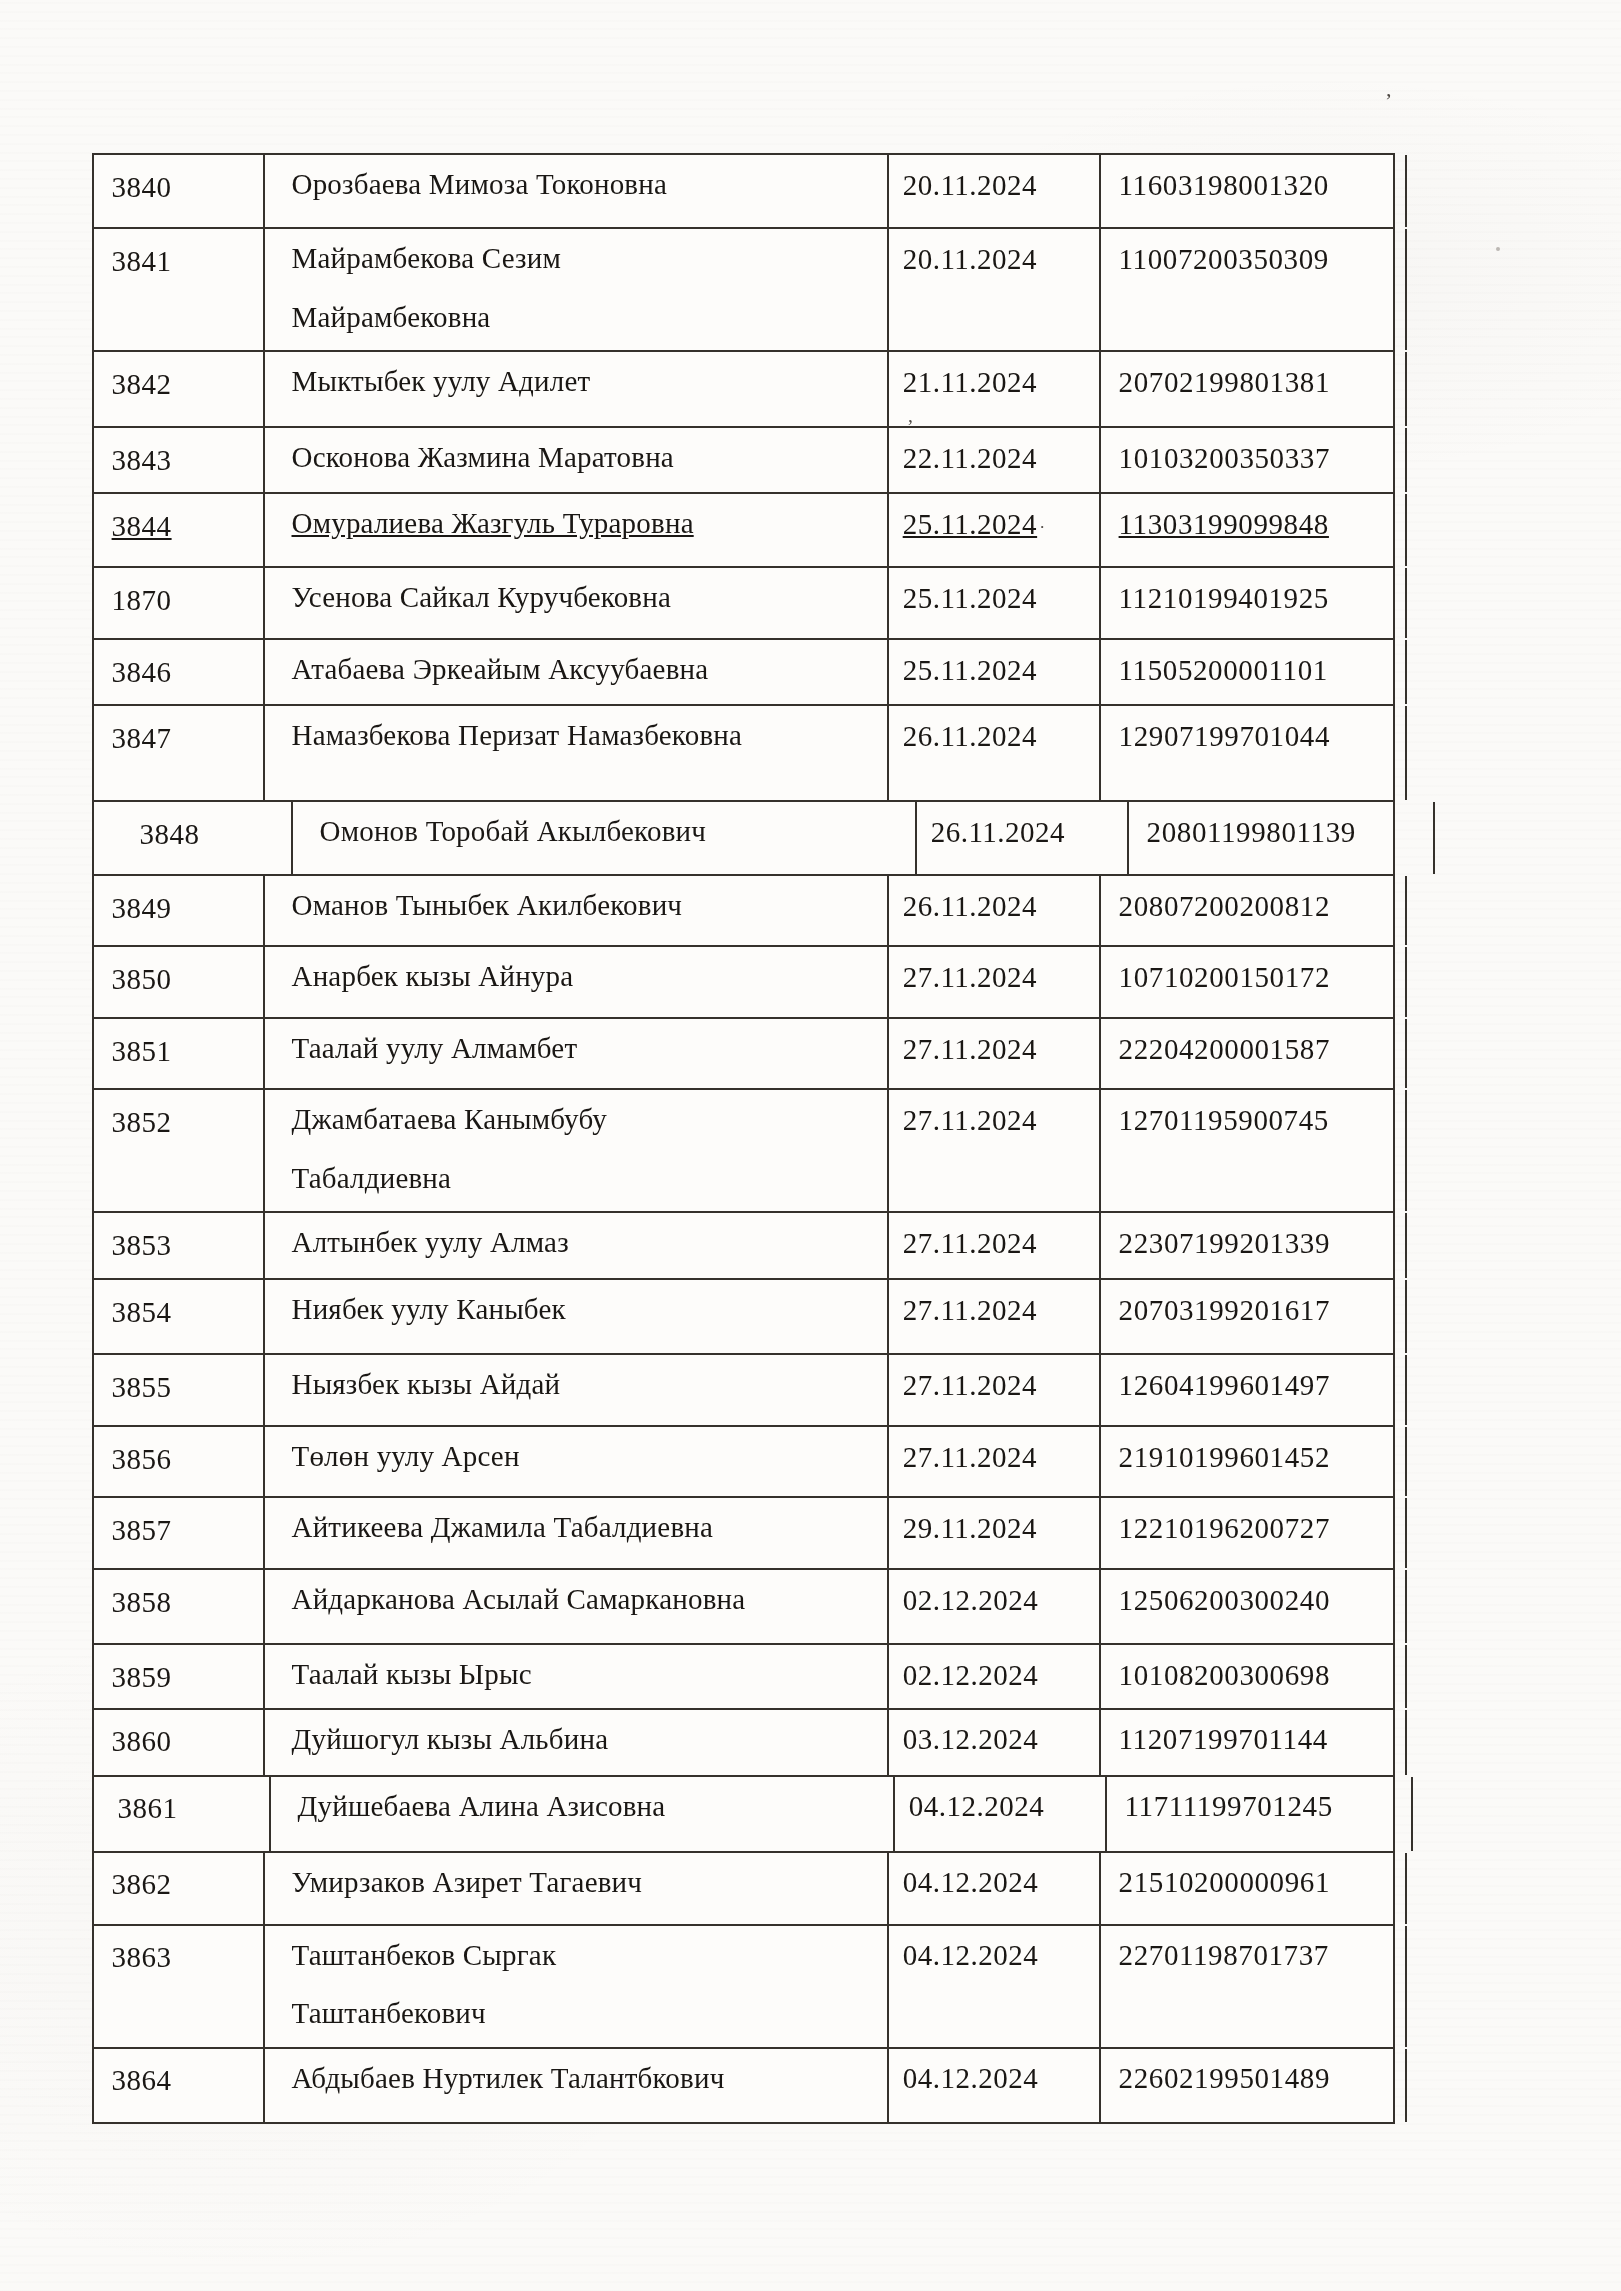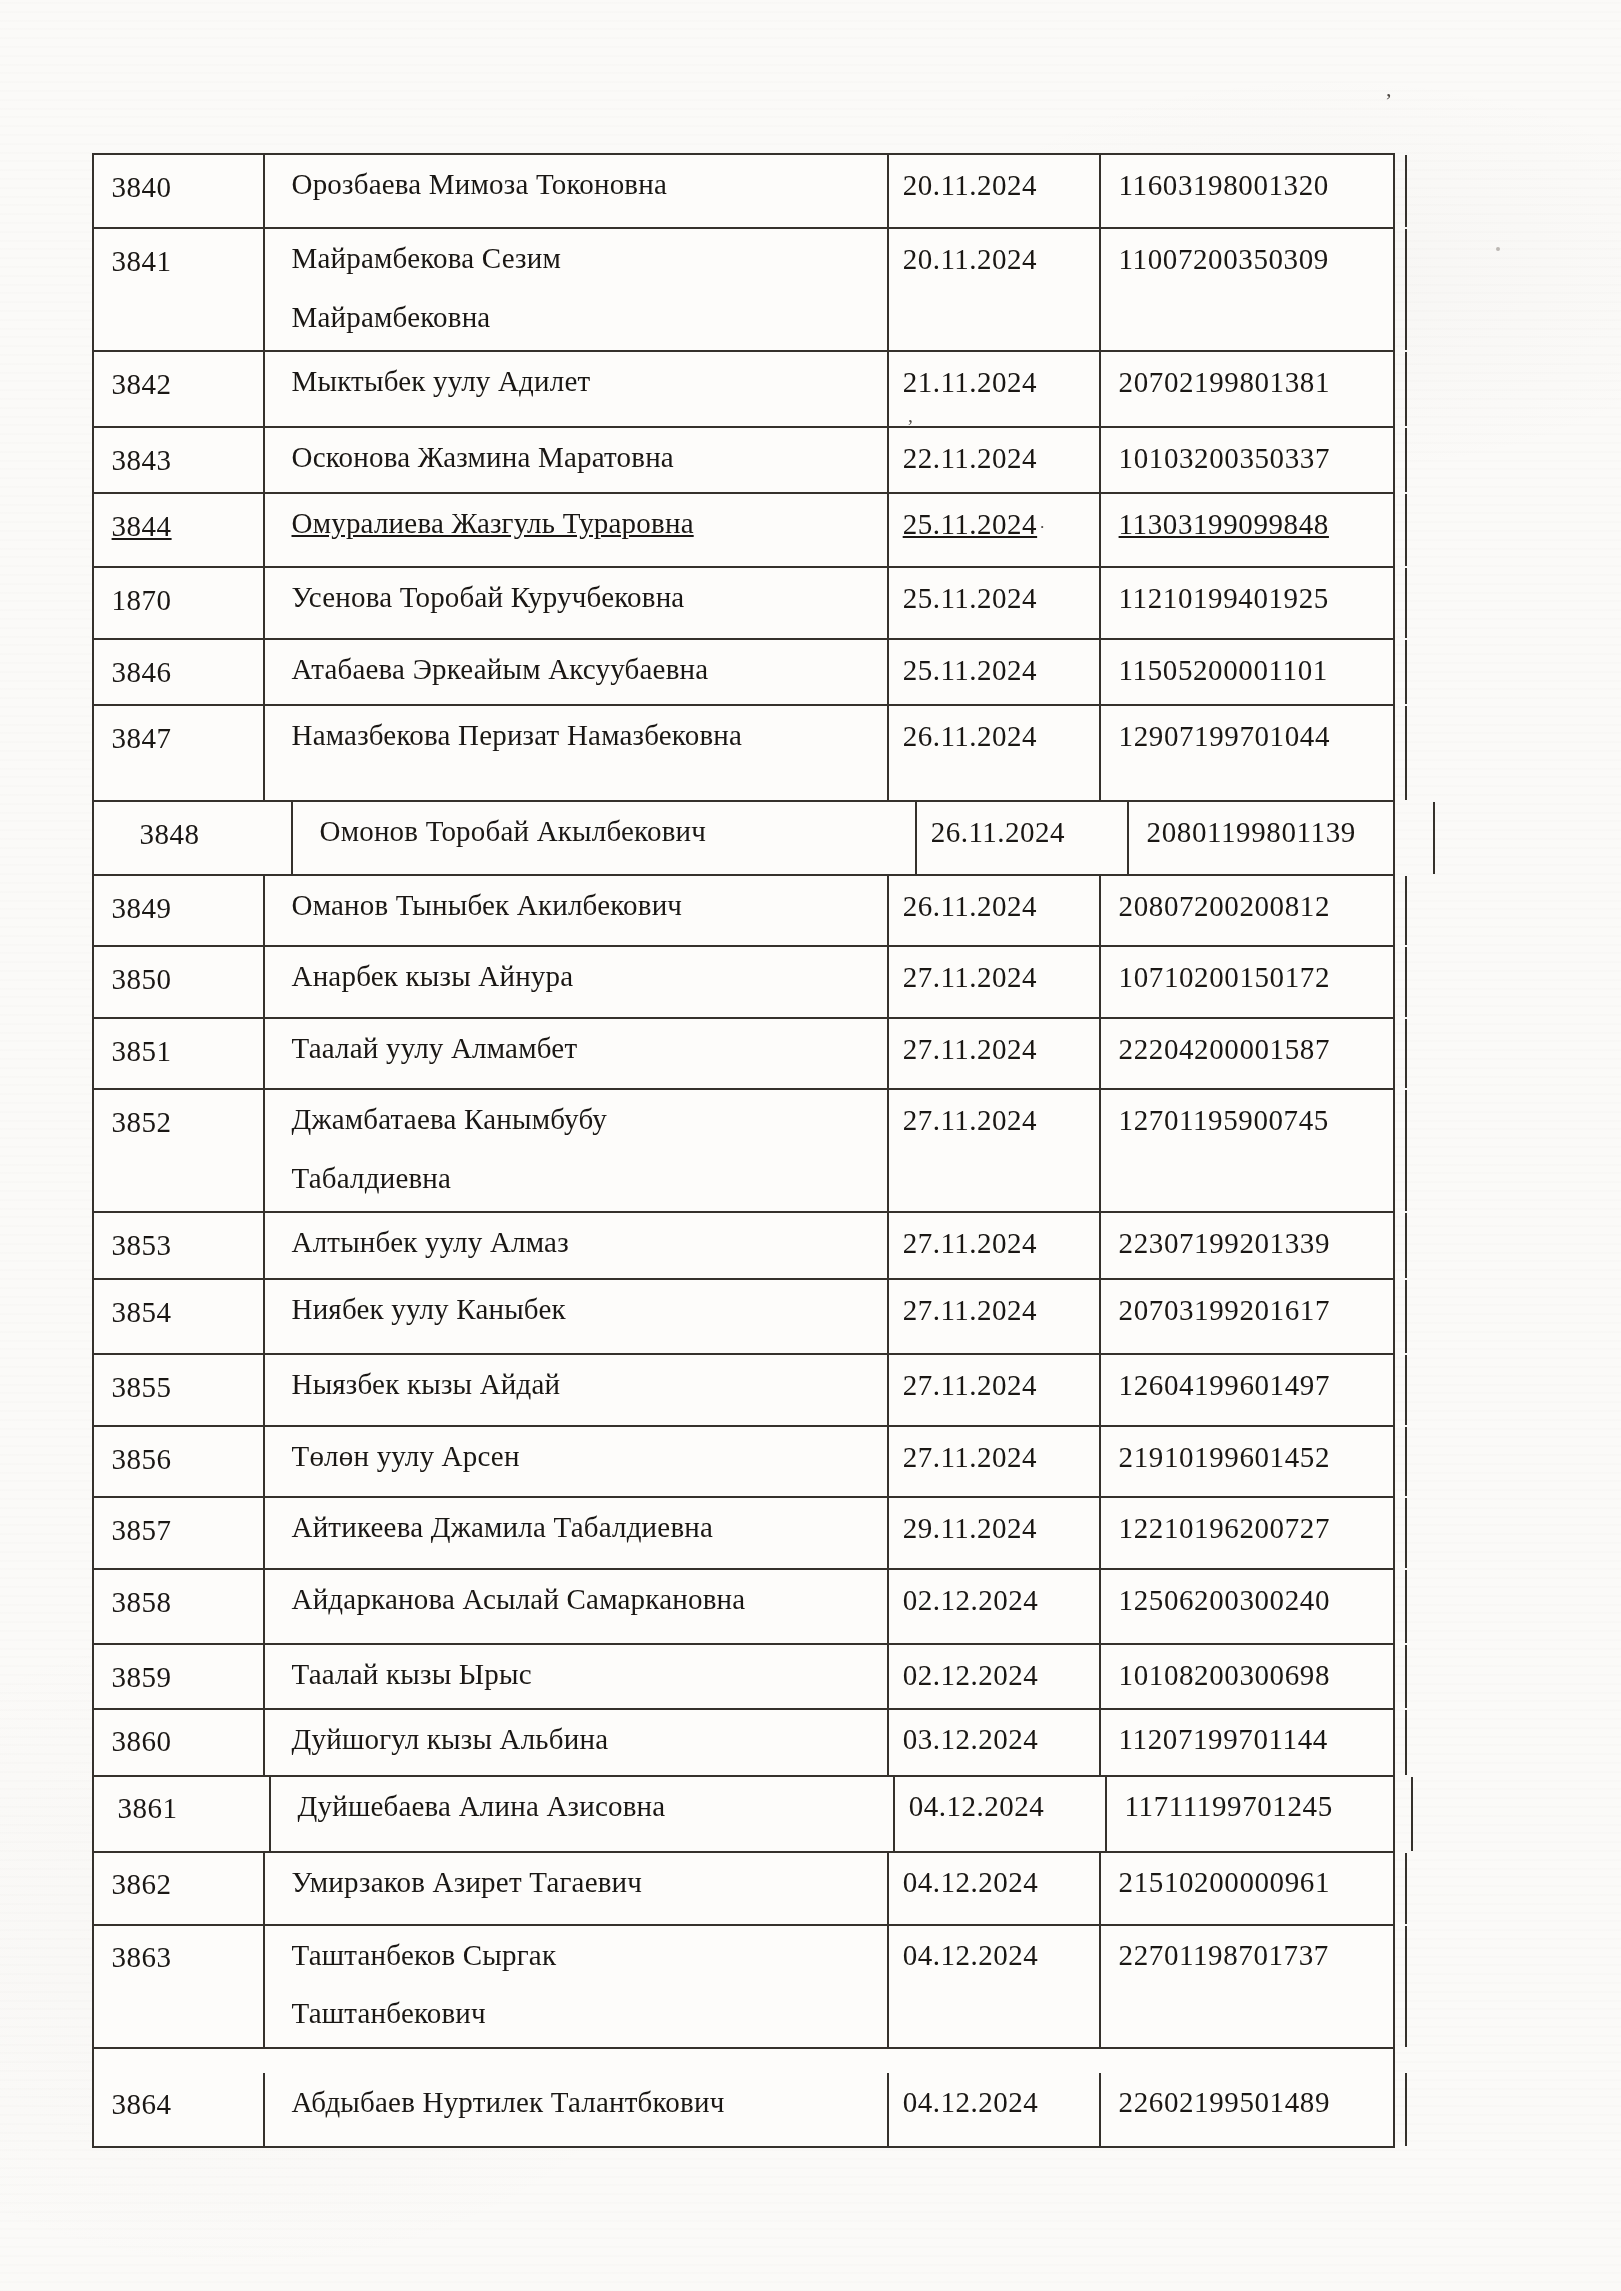--- a/index.html
+++ b/index.html
@@ -141,7 +141,7 @@
       </div>
       <div class="row" style="min-height: 72px;">
         <div class="cell num">1870</div>
-        <div class="cell name">Усенова Торобай Куручбековна</div>
+        <div class="cell name">Усенова Сайкал Куручбековна</div>
         <div class="cell date">25.11.2024</div>
         <div class="cell idnum">11210199401925</div>
         <div class="cell blank"></div>

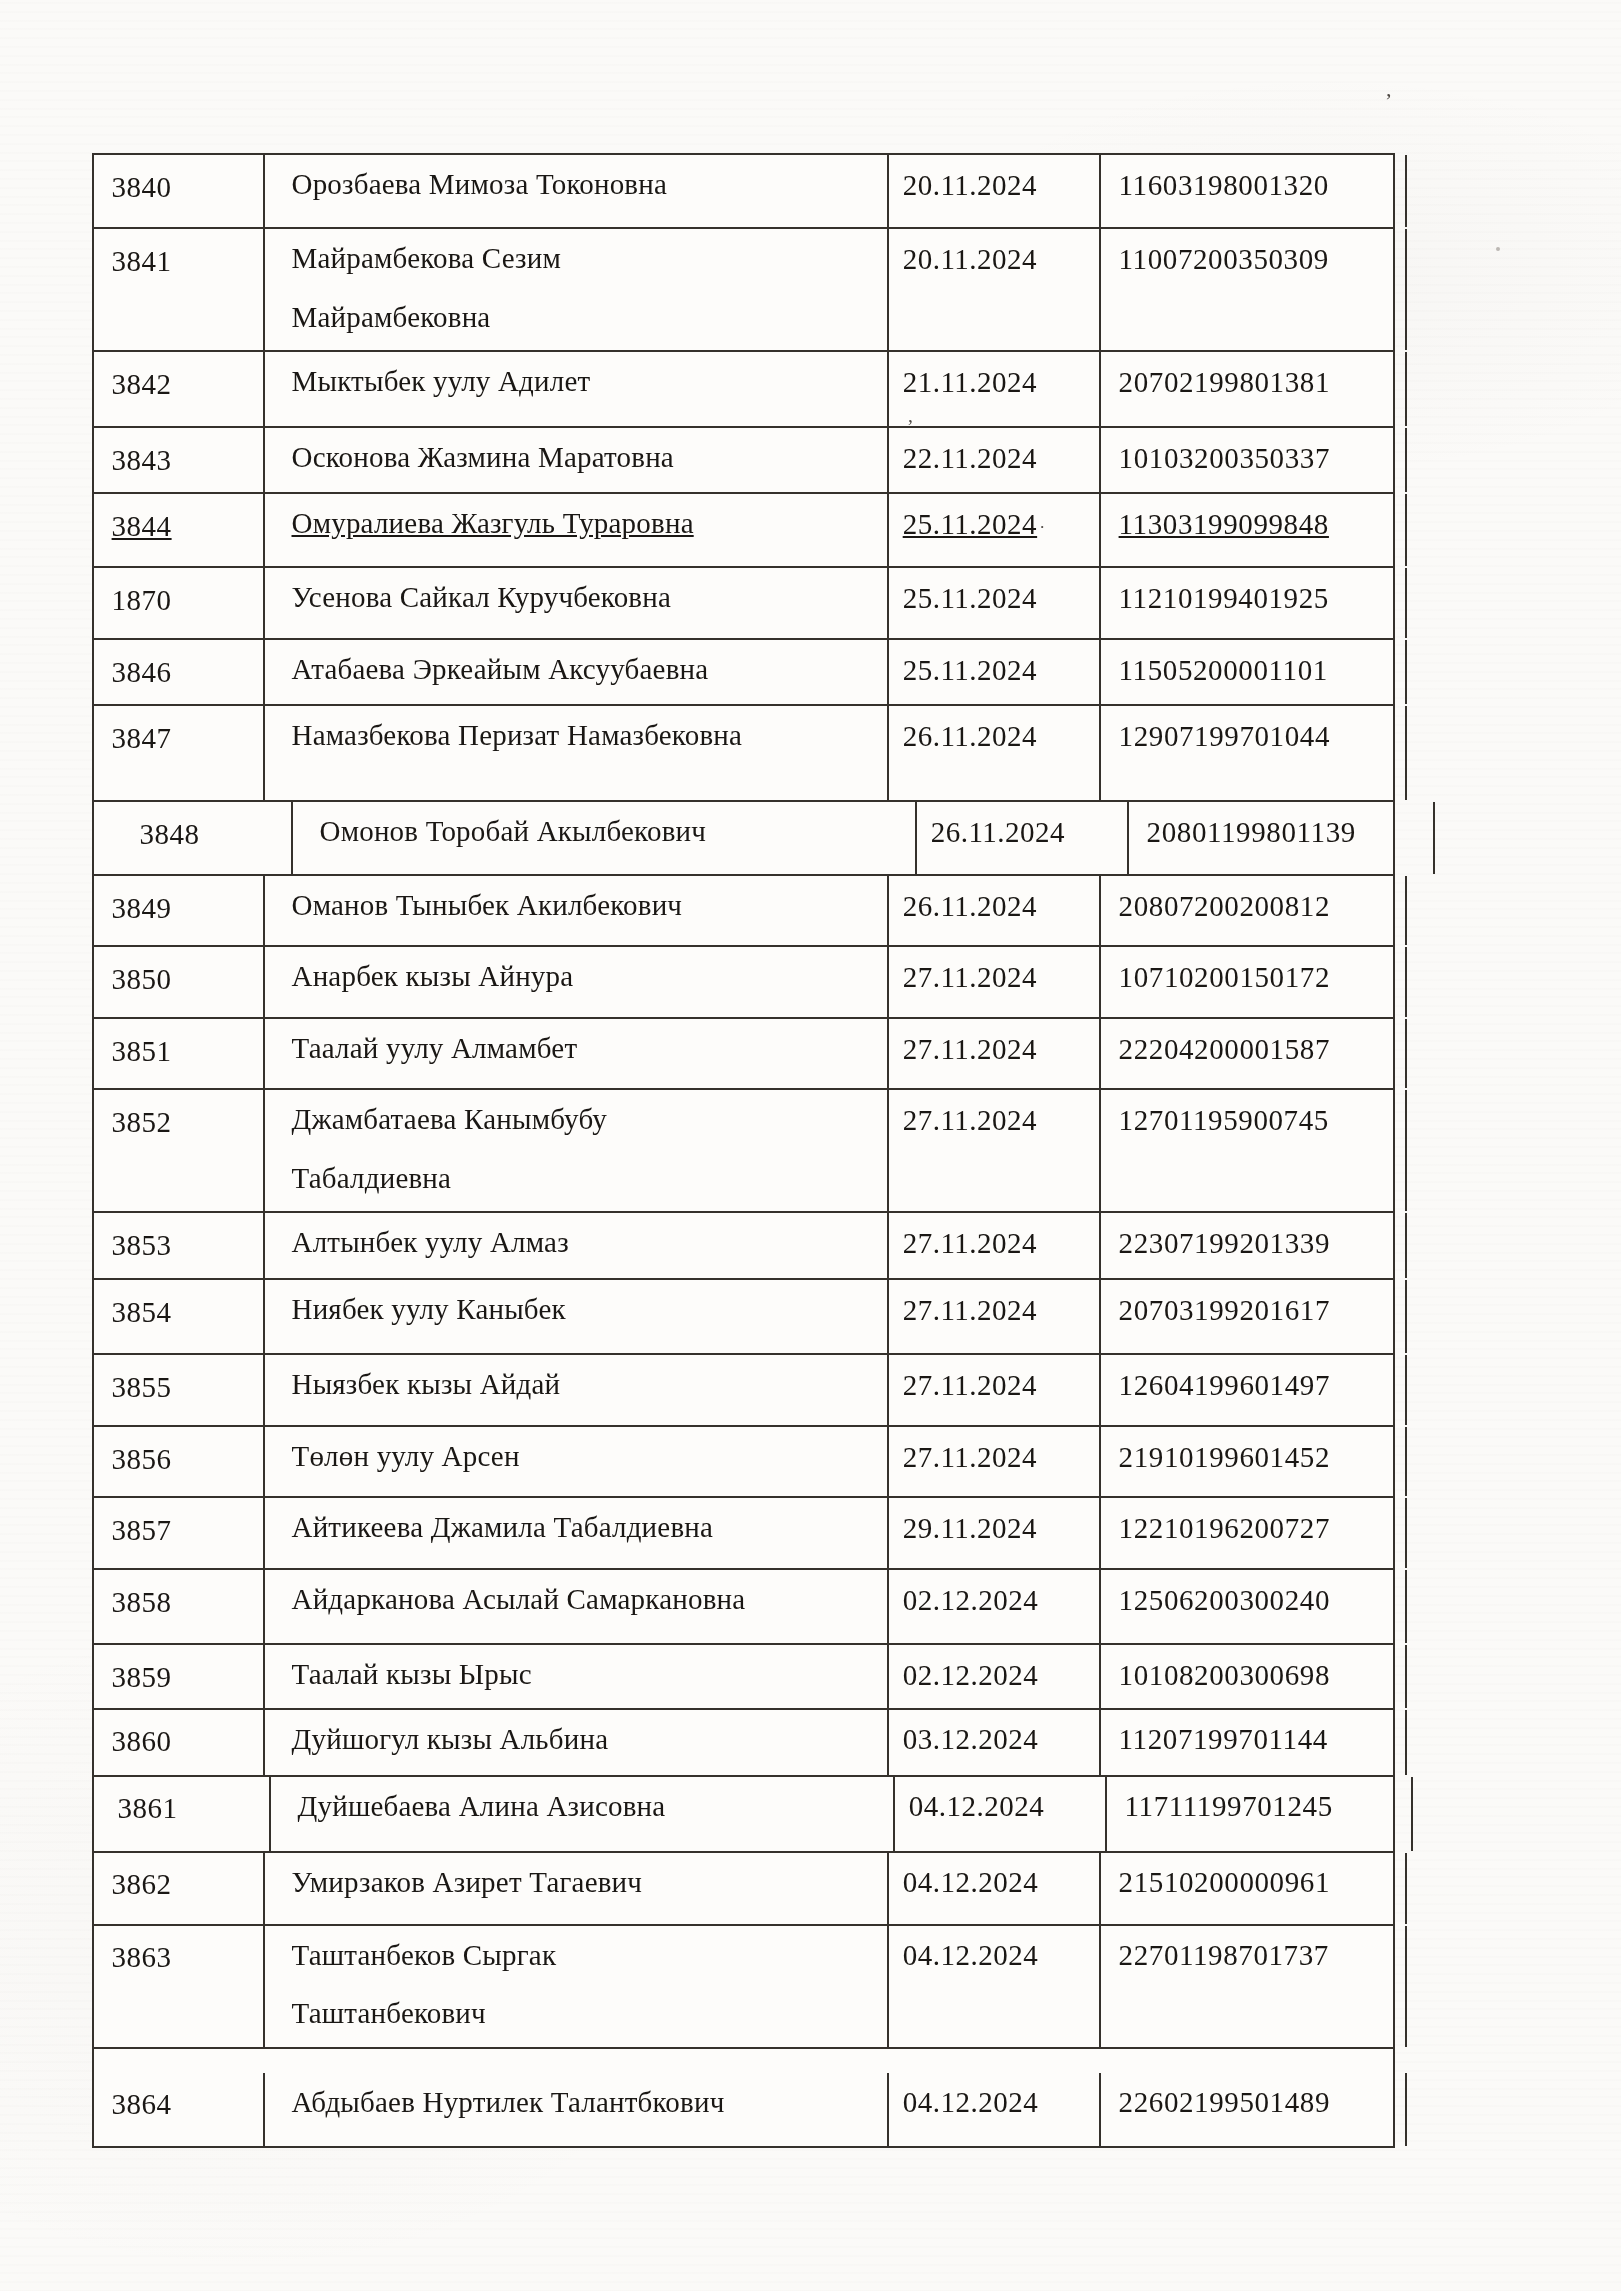--- a/index.html
+++ b/index.html
@@ -274,7 +274,7 @@
         <div class="cell idnum">22701198701737</div>
         <div class="cell blank"></div>
       </div>
-      <div class="row" style="min-height: 73px; margin-top: 24px;">
+      <div class="row" style="min-height: 73px;">
         <div class="cell num">3864</div>
         <div class="cell name">Абдыбаев Нуртилек Талантбкович</div>
         <div class="cell date">04.12.2024</div>

